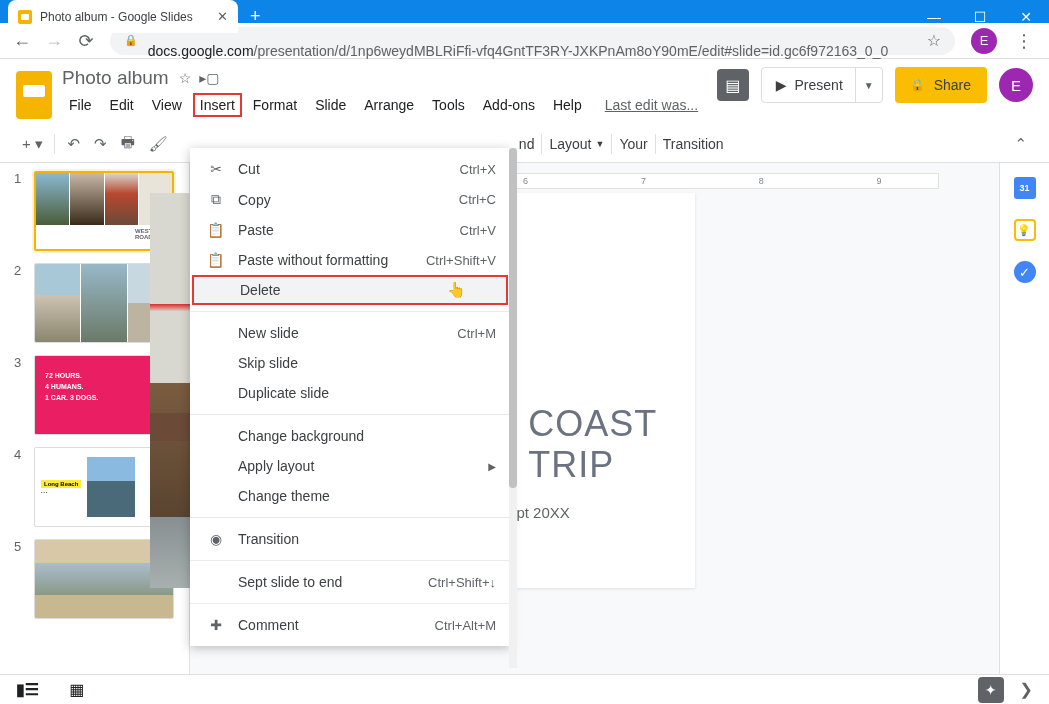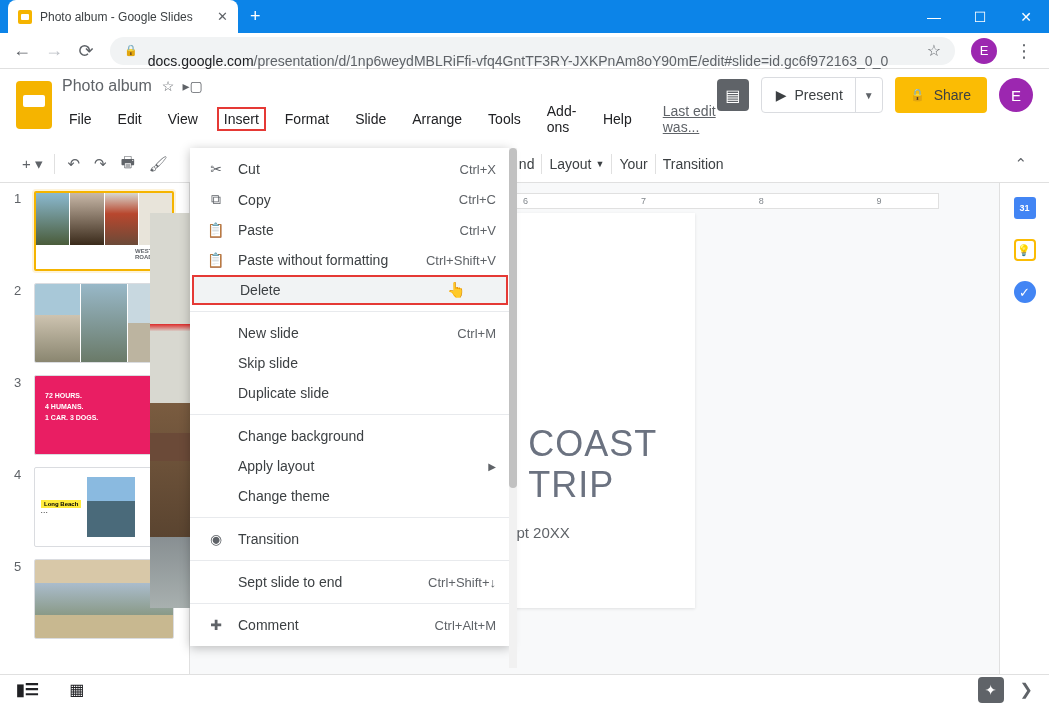--- a/index.html
+++ b/index.html
@@ -6,7 +6,7 @@
 body { width: 1049px; height: 704px; overflow: hidden; background: #fff; position: relative; }
 
 
-.titlebar { height: 33px; background: #0c84e8; display: flex; align-items: flex-start; position: relative; }
+.titlebar { height: 23px; background: #0c84e8; display: flex; align-items: flex-start; position: relative; }
 .tab { background: #fff; height: 33px; margin-top: 0px; margin-left: 8px; padding: 0 32px 0 10px; display: flex; align-items: center; border-radius: 8px 8px 0 0; font-size: 12px; color: #3c4043; position: relative; width: 230px; }
 .tab-favicon { width: 14px; height: 14px; background: #f5b400; border-radius: 2px; margin-right: 8px; display: flex; align-items: center; justify-content: center; }
 .tab-favicon::before { content: ''; width: 8px; height: 6px; background: #fff; border-radius: 1px; }

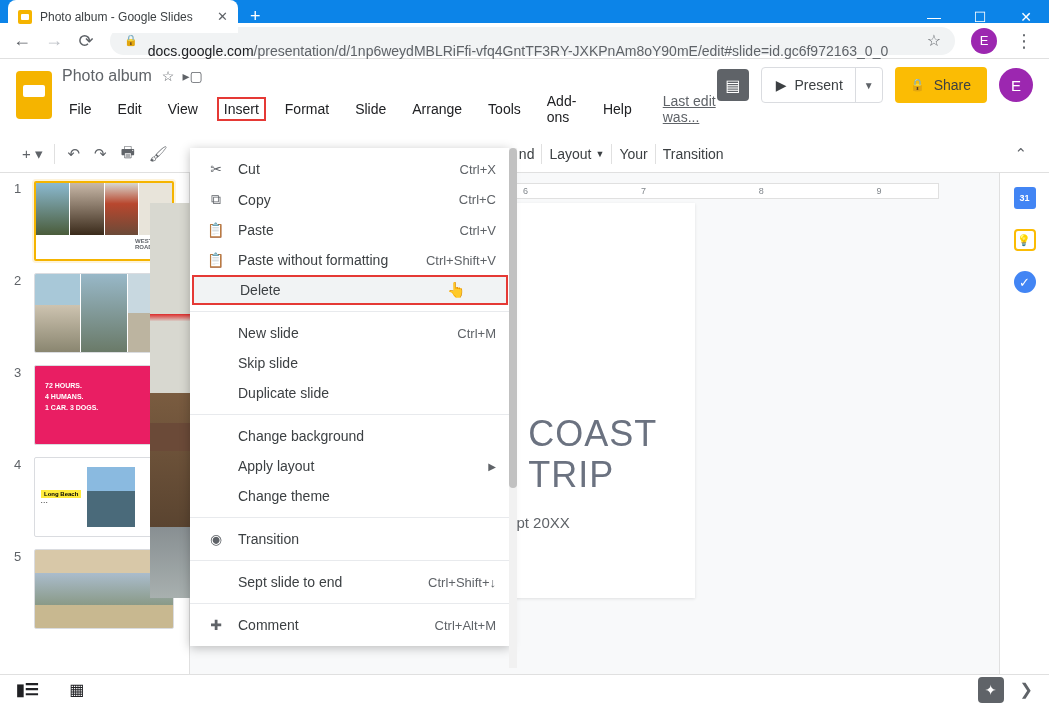--- a/index.html
+++ b/index.html
@@ -34,7 +34,7 @@
 .slides-logo::after { content: ''; position: absolute; top: 14px; left: 7px; right: 7px; height: 12px; background: #fff; border-radius: 2px; }
 .doc-info { flex: 1; }
 .doc-title-row { display: flex; align-items: center; gap: 10px; }
-.doc-title { font-size: 16px; color: #5f6368; }
+.doc-title { font-size: 19px; color: #5f6368; }
 .doc-icons { display: flex; gap: 8px; color: #5f6368; font-size: 14px; }
 .menubar { display: flex; gap: 12px; margin-top: 4px; font-size: 14px; color: #202124; align-items: center; }
 .menu-item { padding: 4px 7px; cursor: pointer; }

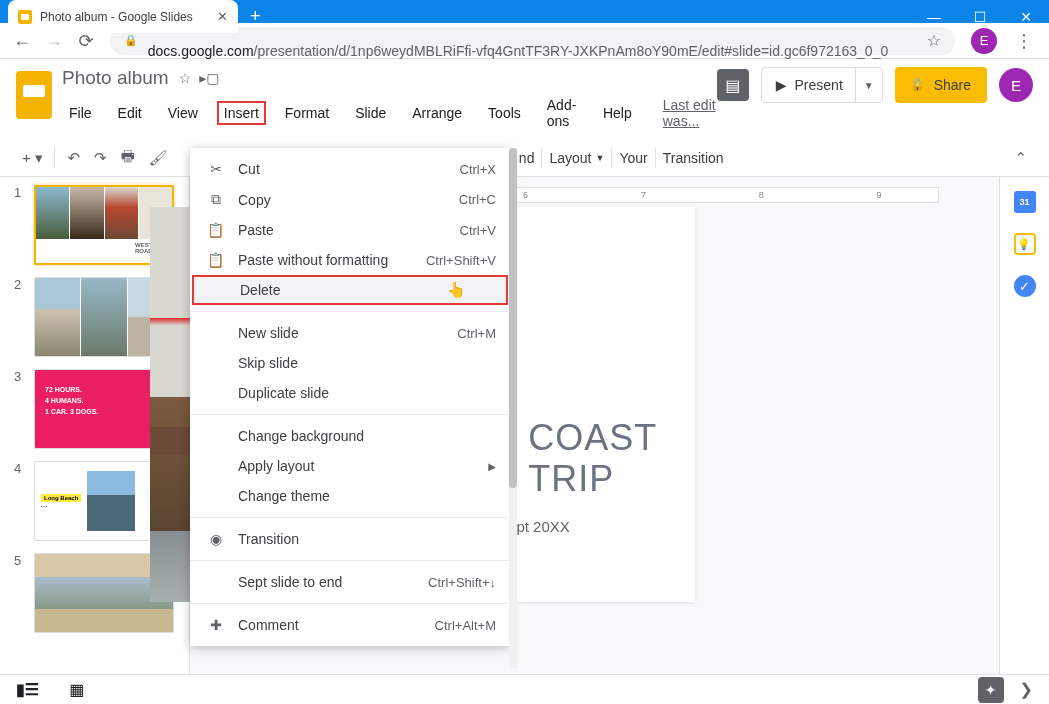--- a/index.html
+++ b/index.html
@@ -36,7 +36,7 @@
 .doc-title-row { display: flex; align-items: center; gap: 10px; }
 .doc-title { font-size: 19px; color: #5f6368; }
 .doc-icons { display: flex; gap: 8px; color: #5f6368; font-size: 14px; }
-.menubar { display: flex; gap: 12px; margin-top: 4px; font-size: 14px; color: #202124; align-items: center; }
+.menubar { display: flex; gap: 4px; margin-top: 4px; font-size: 14px; color: #202124; align-items: center; }
 .menu-item { padding: 4px 7px; cursor: pointer; }
 .menu-item.highlighted { border: 2px solid #e53935; padding: 2px 5px; }
 .last-edit { color: #5f6368; text-decoration: underline; margin-left: 12px; font-size: 14px; }

